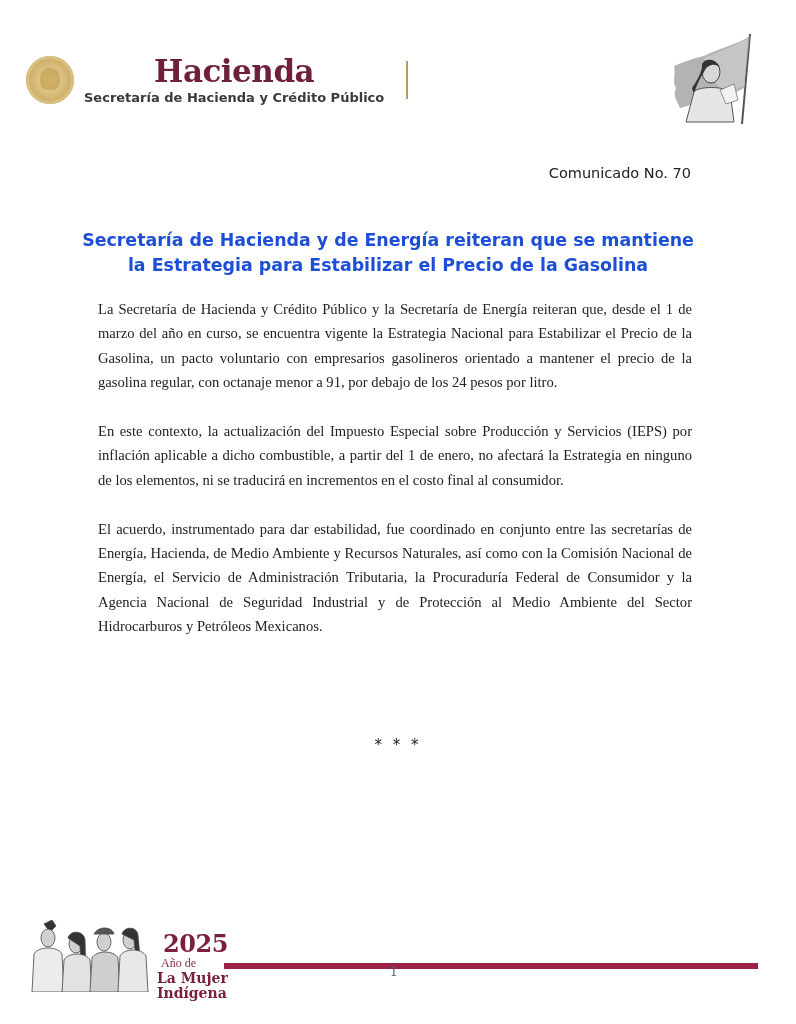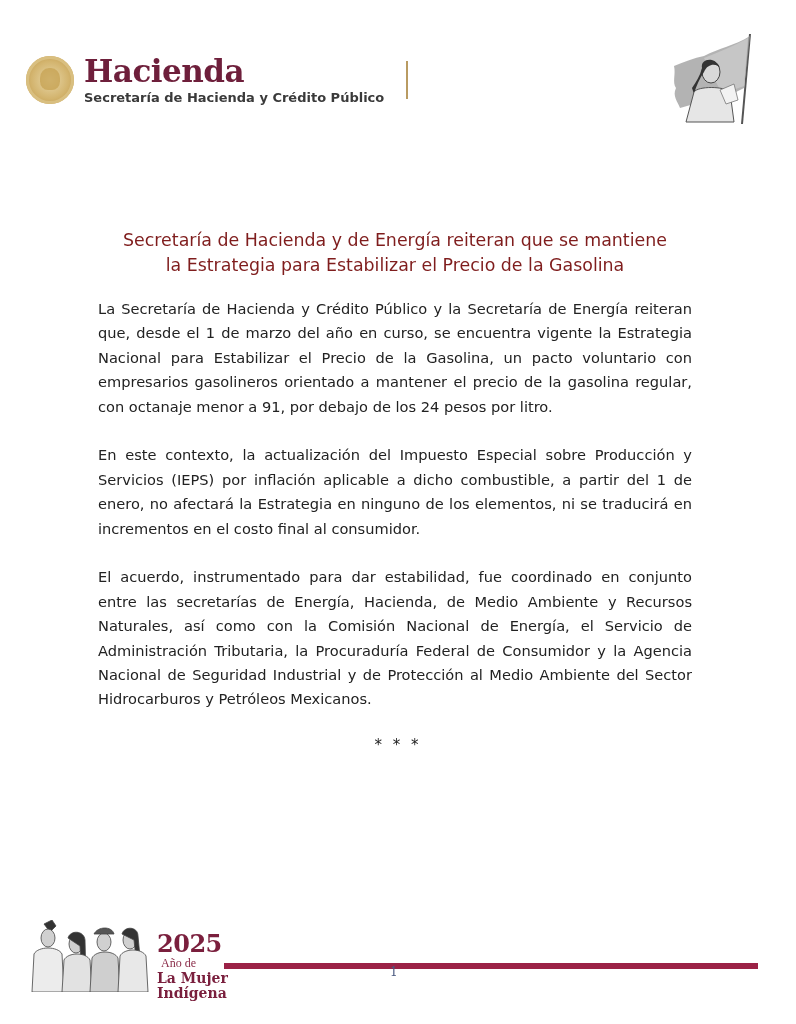--- a/index.html
+++ b/index.html
@@ -46,6 +46,7 @@
       display: flex;
       flex-direction: column;
       justify-content: center;
+      align-items: center;
     }
     .brand-name {
       font-family: "DejaVu Serif", serif;

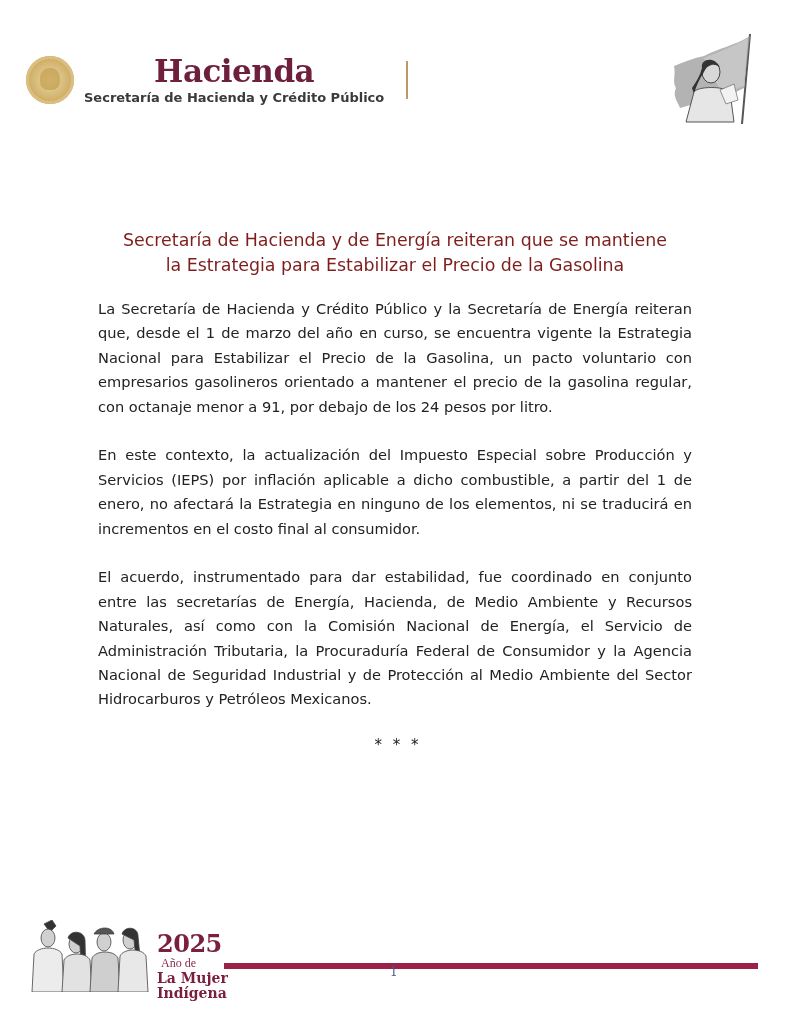--- a/index.html
+++ b/index.html
@@ -206,6 +206,7 @@
 </svg>
 
 <div class="meta">
+  <div>Comunicado No. 70</div>
 </div>
 
 <div class="title">

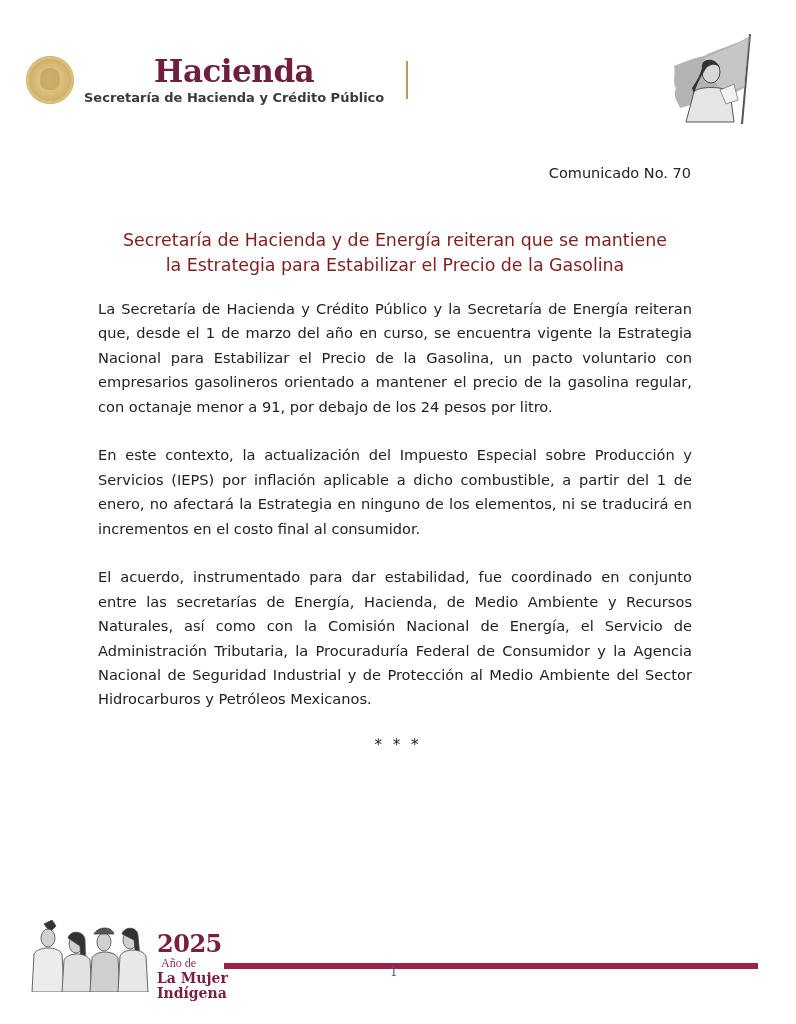--- a/index.html
+++ b/index.html
@@ -90,14 +90,14 @@
     
     .title {
       position: absolute;
-      left: 85px;
+      left: 78px;
       width: 620px;
       top: 228px;
       text-align: center;
-      font-weight: normal;
+      font-weight: bold;
       font-size: 17.4px;
       line-height: 25px;
-      color: #7f1d1d;
+      color: #1d4ed8;
     }
     
     .body-text {

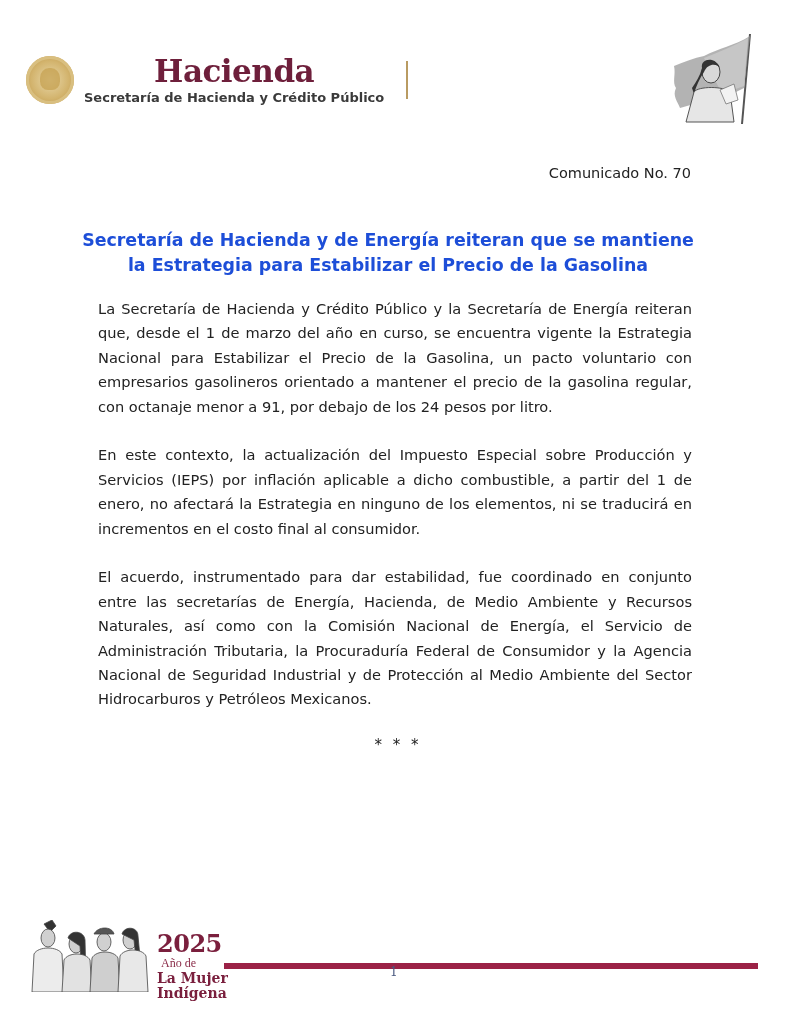--- a/index.html
+++ b/index.html
@@ -112,6 +112,7 @@
     }
     .body-text p {
       margin: 0 0 24.4px 0;
+      font-family: Liberation Serif, serif;
     }
     .closing {
       position: absolute;

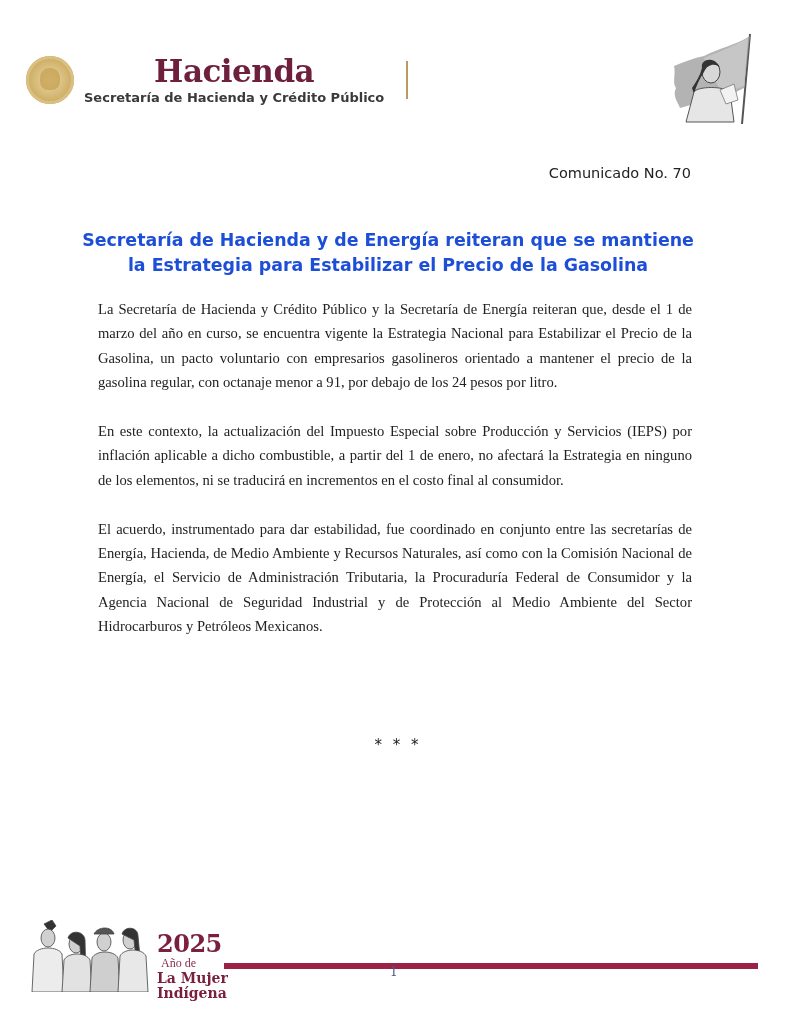--- a/index.html
+++ b/index.html
@@ -145,6 +145,7 @@
       font-weight: bold;
       display: block;
       letter-spacing: -0.5px;
+      text-align: right;
     }
     .footer-year .ano {
       font-family: Liberation Serif, serif;

